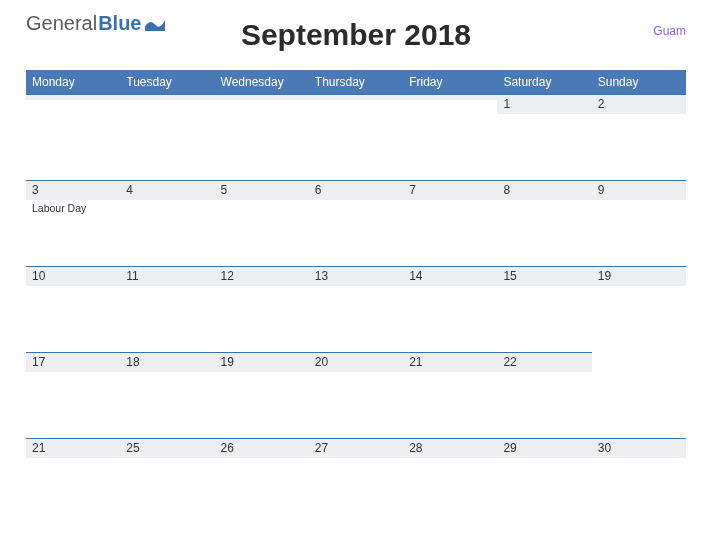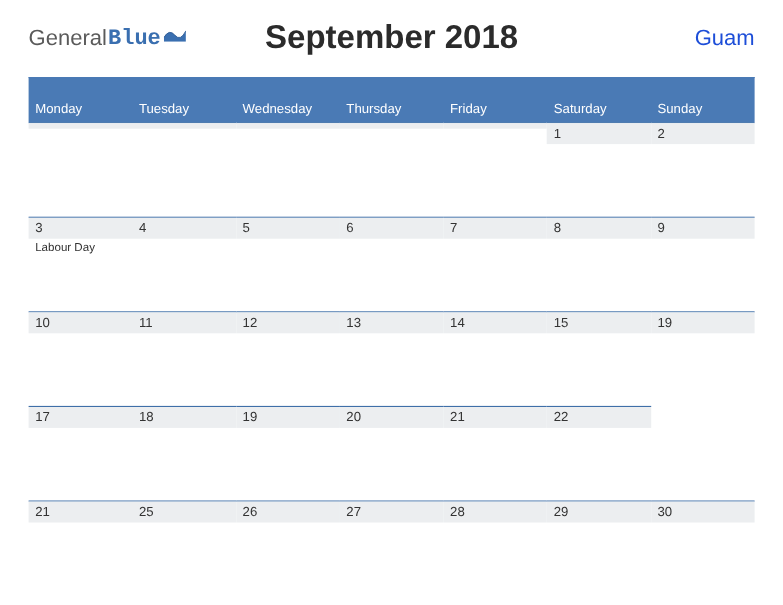--- a/index.html
+++ b/index.html
@@ -19,9 +19,9 @@
   .logo {
     position: absolute;
     left: 0;
-    top: 12px;
+    top: 0;
     display: flex;
-    align-items: flex-start;
+    align-items: center;
     font-size: 20px;
     font-weight: 400;
   }

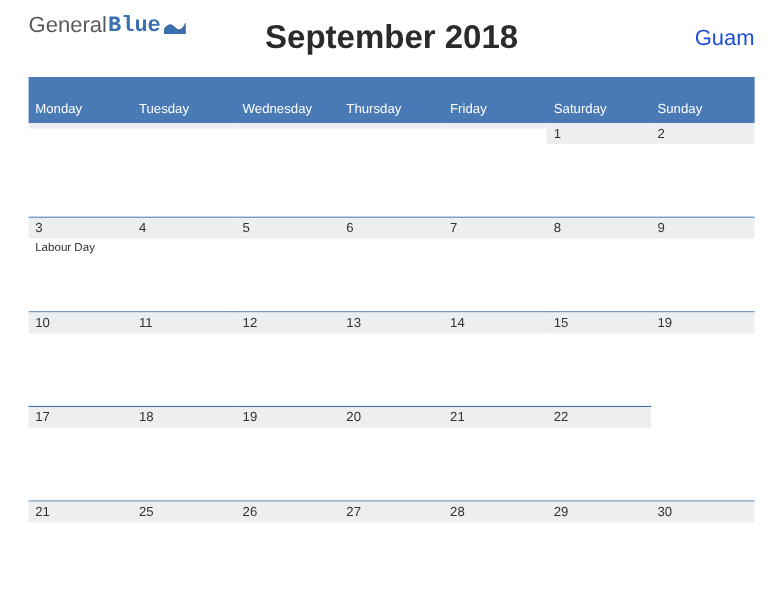--- a/index.html
+++ b/index.html
@@ -26,7 +26,7 @@
     font-weight: 400;
   }
   .logo .g1 { color: #5a5a5a; }
-  .logo .g2 { color: #3a6fb0; font-weight: 600; margin-left: 1px; font-family: Liberation Mono, monospace; }
+  .logo .g2 { color: #3a6fb0; font-weight: 600; margin-left: 1px; }
   .logo svg { margin-left: 3px; }
   .title {
     position: absolute;

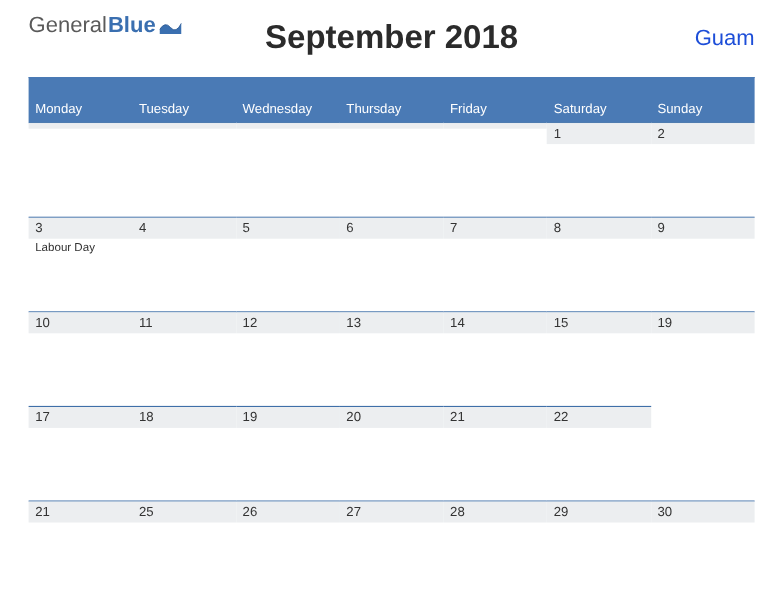--- a/index.html
+++ b/index.html
@@ -42,8 +42,8 @@
     position: absolute;
     right: 0;
     top: 12px;
-    font-size: 20px;
-    color: #1d4ed8;
+    font-size: 12px;
+    color: #8b5cf6;
   }
   .dayhead {
     display: grid;

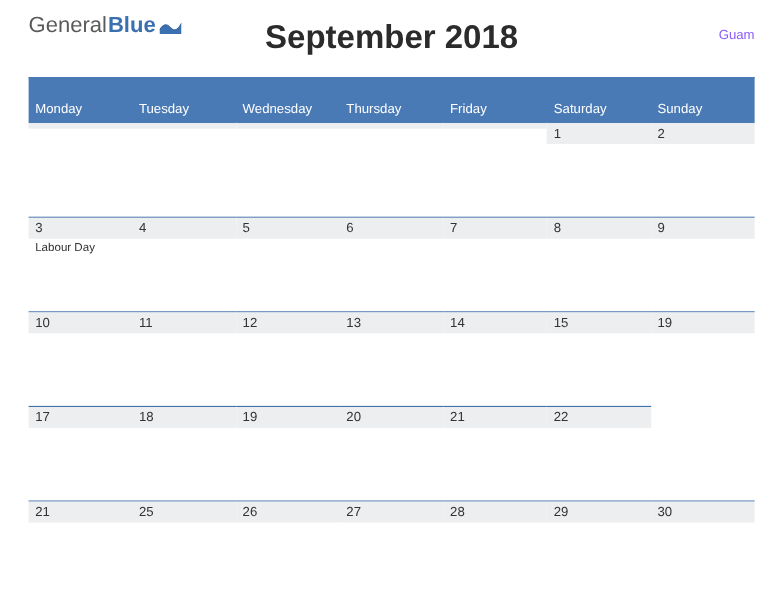--- a/index.html
+++ b/index.html
@@ -55,7 +55,6 @@
   }
   .dayhead div {
     padding: 4px 6px 5px 6px;
-    margin-top: 17px;
   }
   .weeks { }
   .week {

